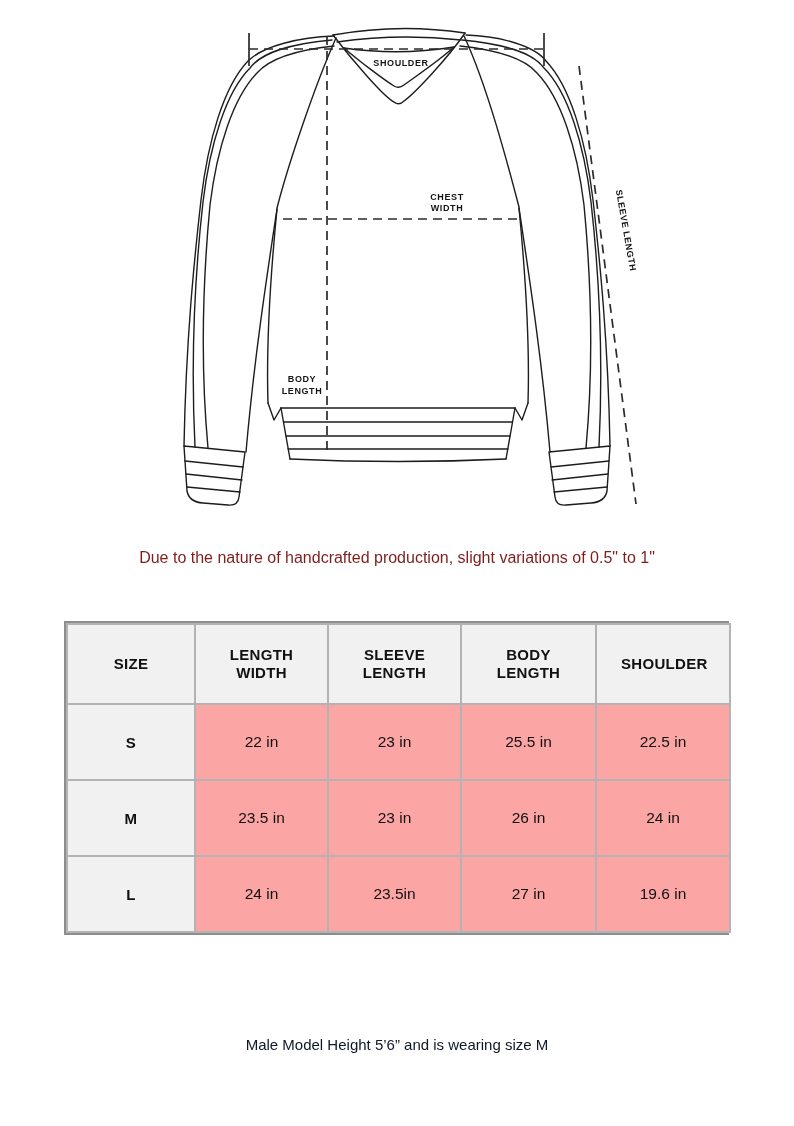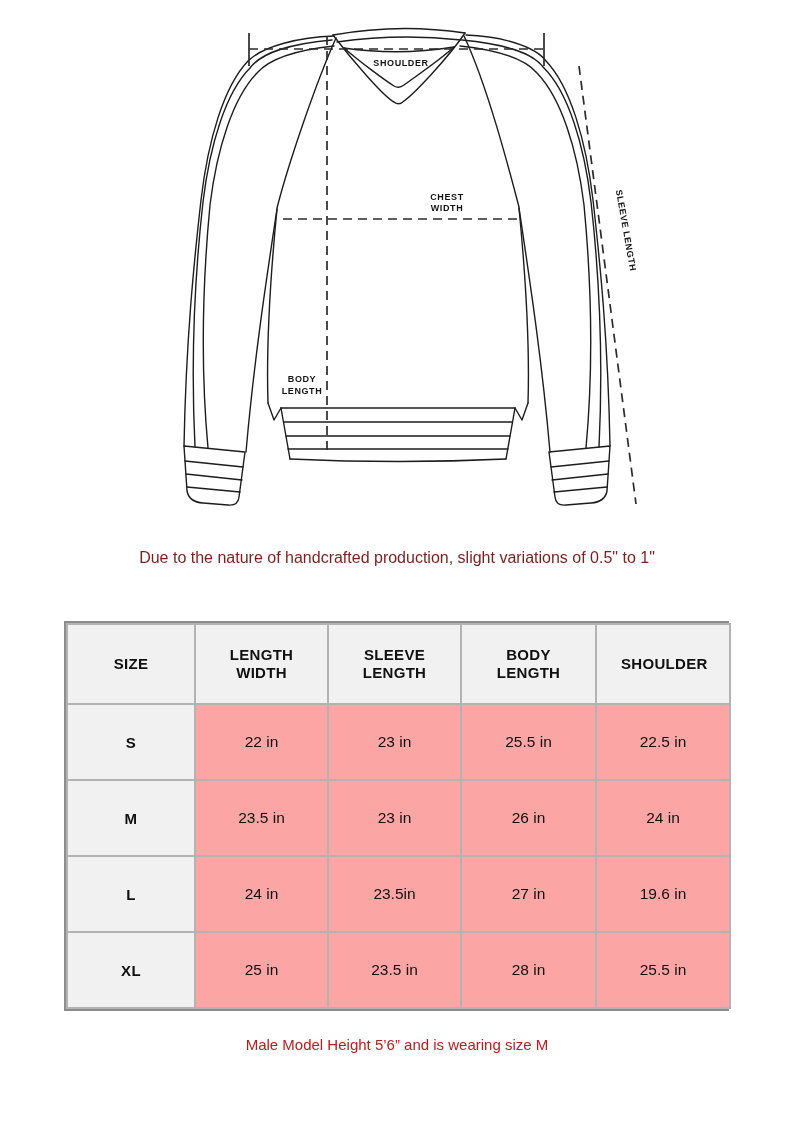--- a/index.html
+++ b/index.html
@@ -199,13 +199,6 @@
           <td>27 in</td>
           <td>19.6 in</td>
         </tr>
-        <tr>
-          <td class="size-cell">XL</td>
-          <td>25 in</td>
-          <td>23.5 in</td>
-          <td>28 in</td>
-          <td>25.5 in</td>
-        </tr>
       </tbody>
     </table>
   </div>

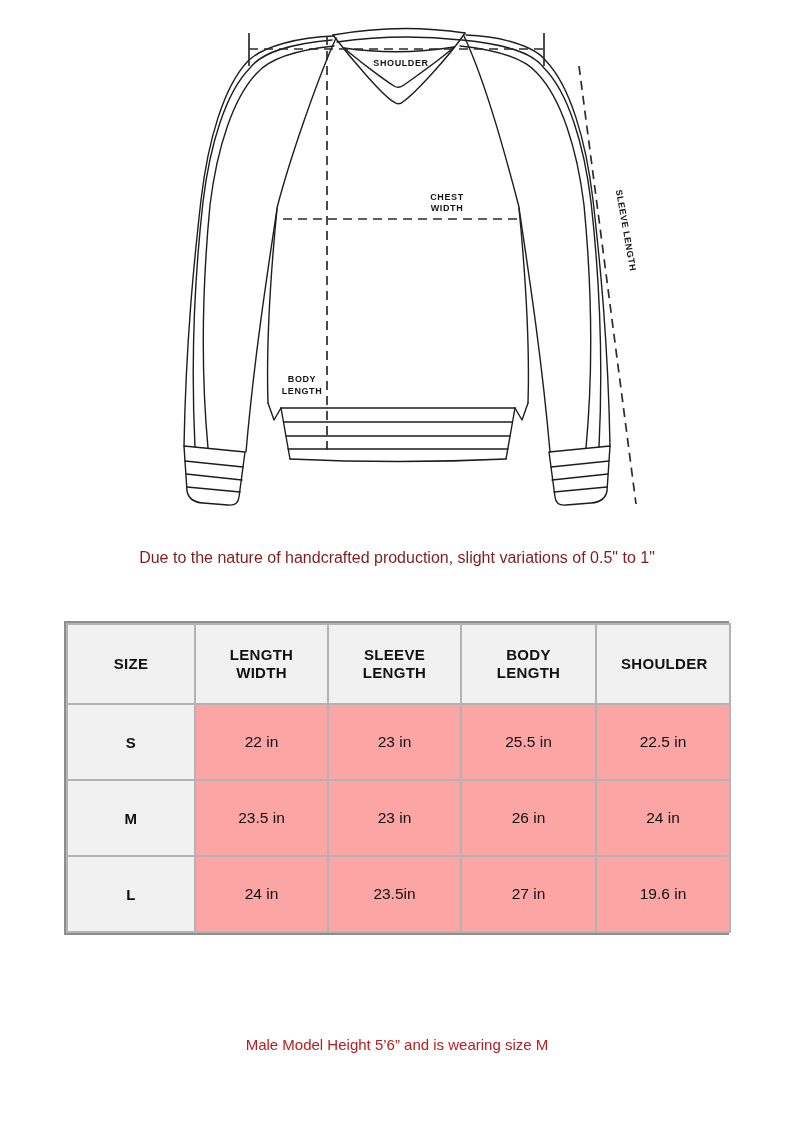--- a/index.html
+++ b/index.html
@@ -75,7 +75,7 @@
     text-align: center;
     font-size: 15px;
     line-height: 22px;
-    color: #b91c1c;
+    color: #0f172a;
   }
 </style>
 </head>

